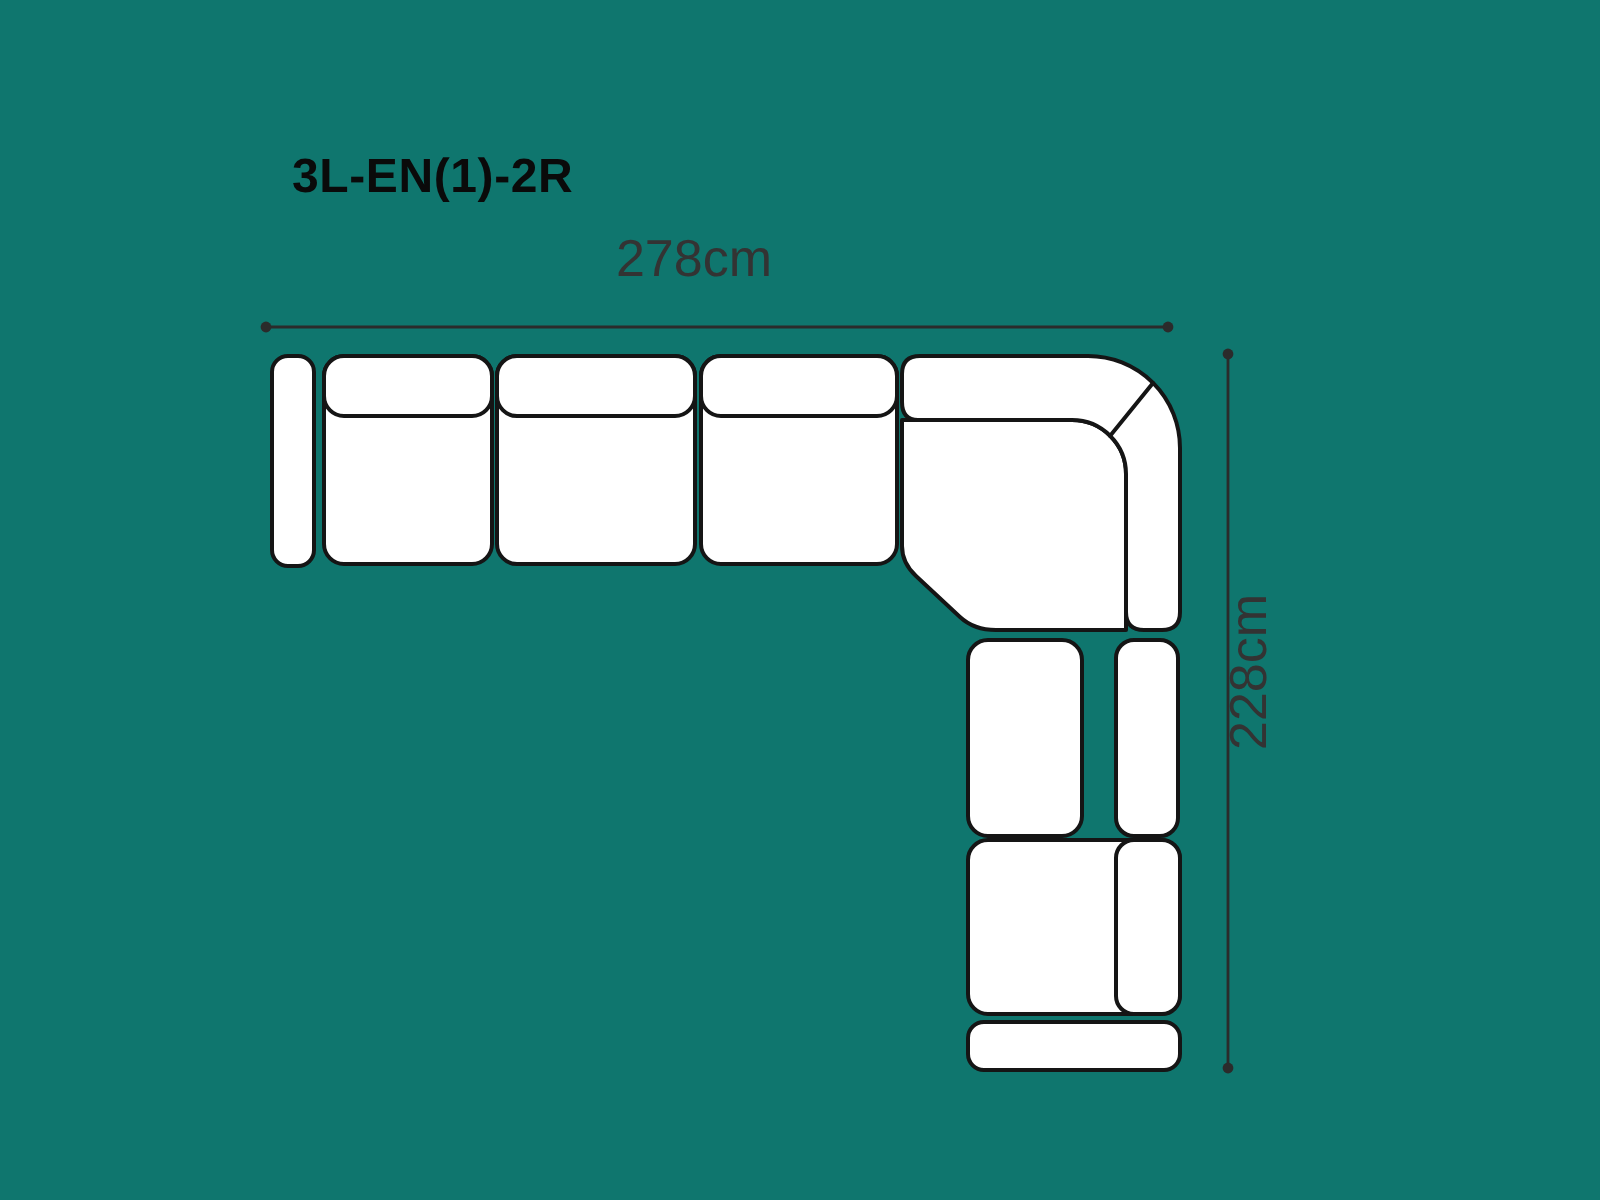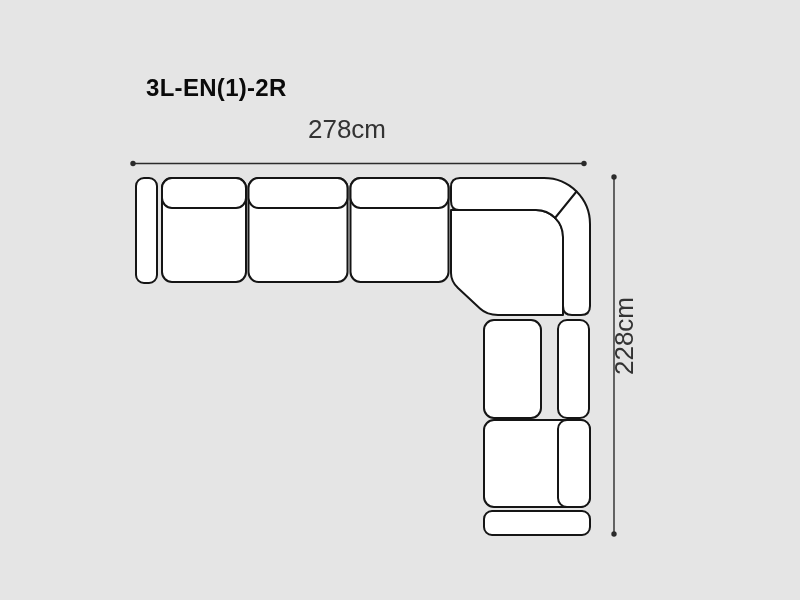--- a/index.html
+++ b/index.html
@@ -11,7 +11,7 @@
     position: relative;
     width: 800px;
     height: 600px;
-    background: #e5e5e5;
+    background: #0f766e;
     overflow: hidden;
     font-family: "Liberation Sans", sans-serif;
   }

